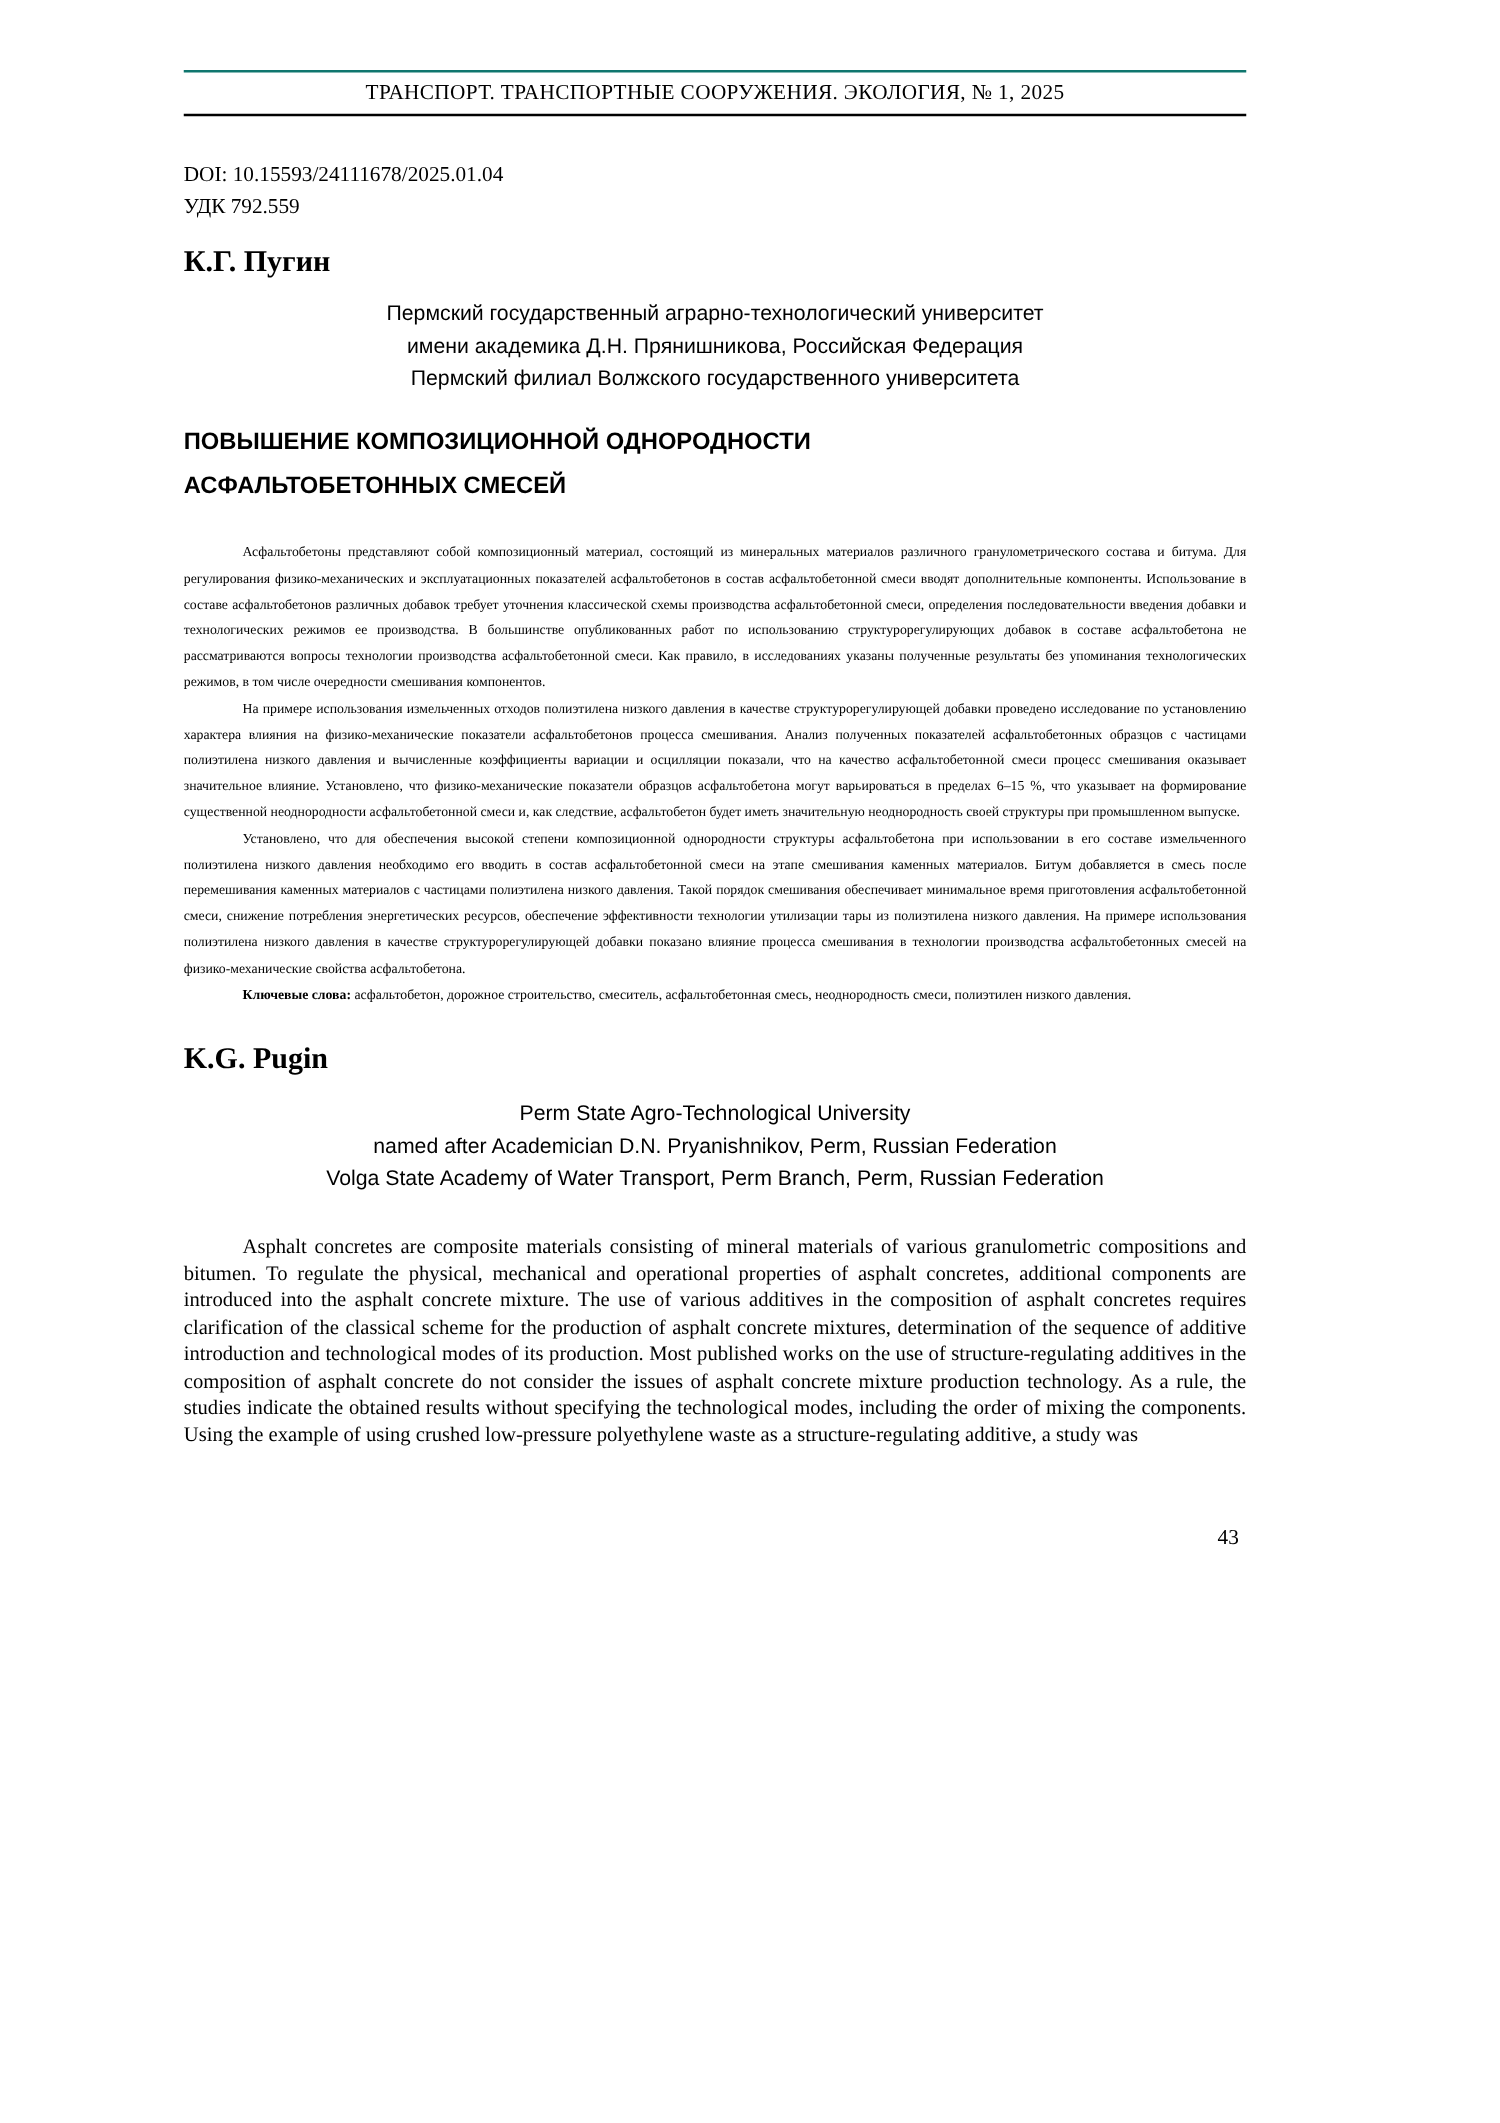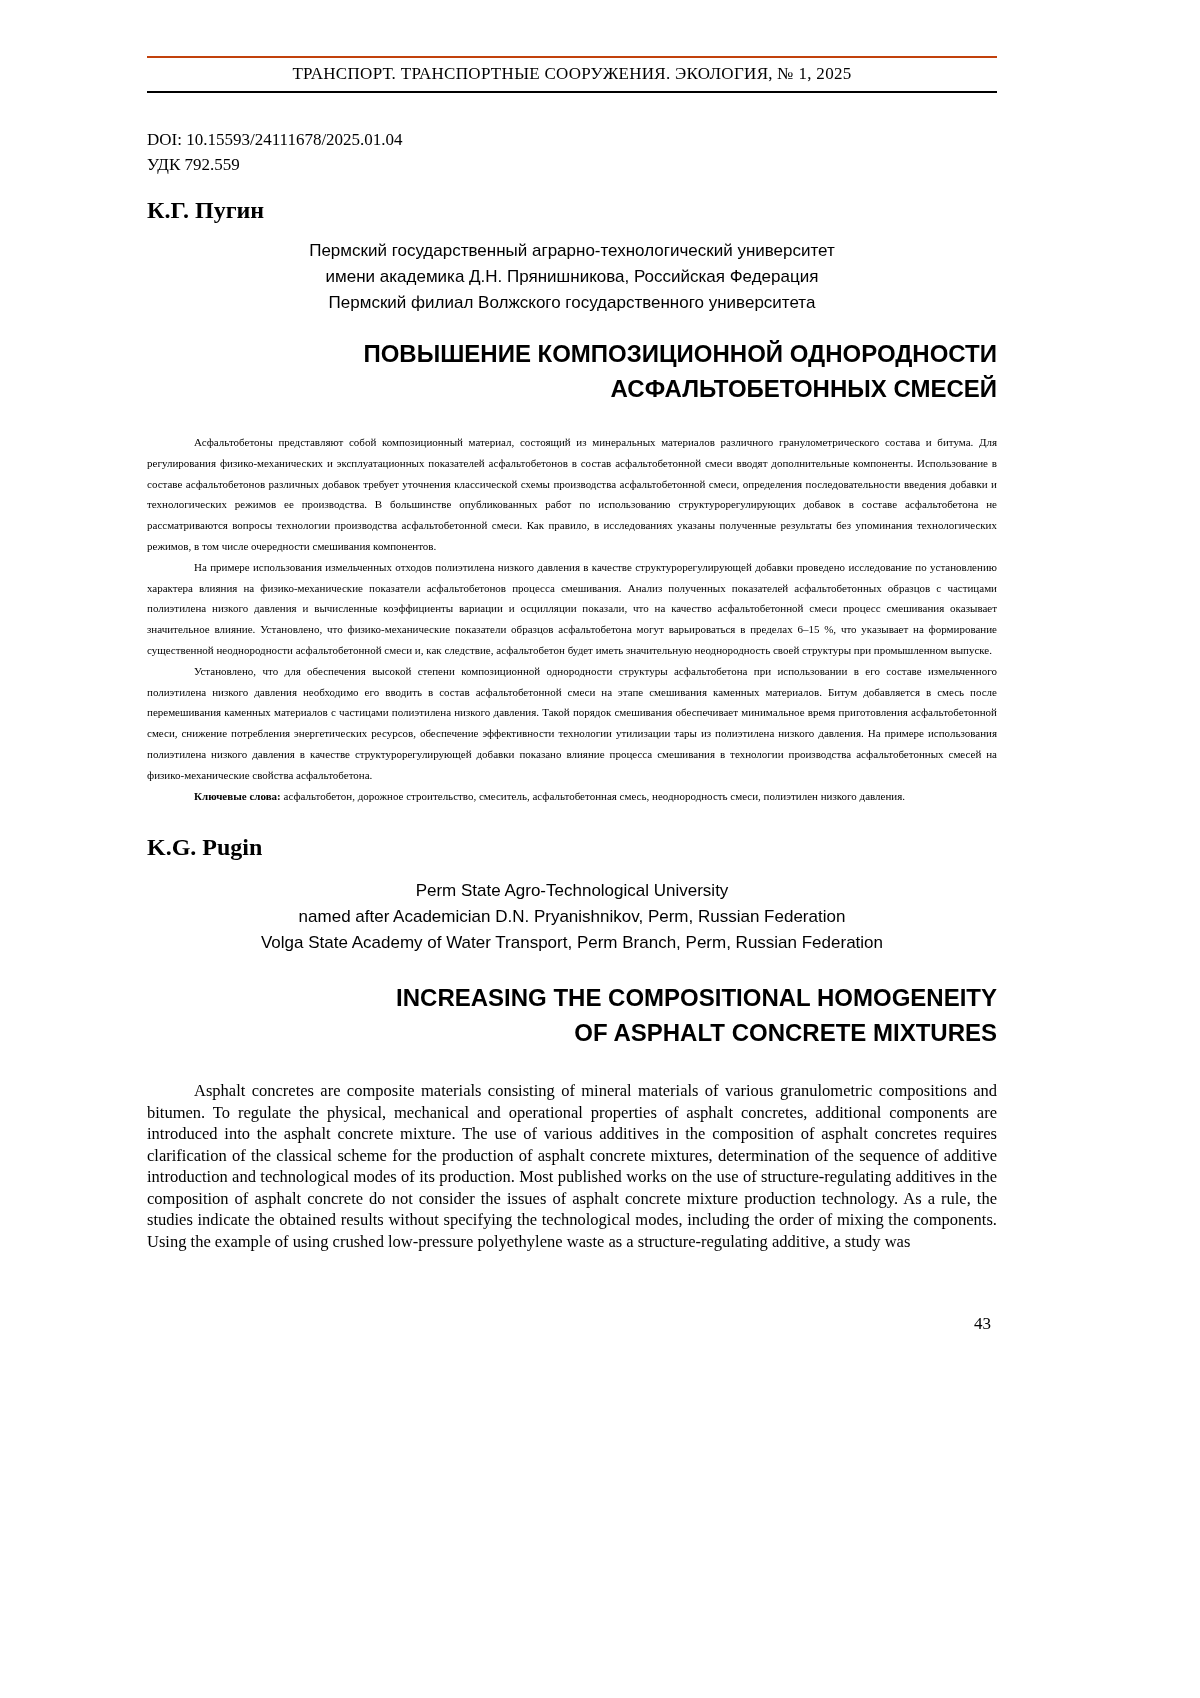--- a/index.html
+++ b/index.html
@@ -20,7 +20,7 @@
   }
   .journal-header {
     margin-top: 56px;
-    border-top: 2px solid #c2410c;
+    border-top: 2px solid #0f766e;
     border-bottom: 2px solid #000;
     padding: 6px 0 7px 0;
     text-align: center;

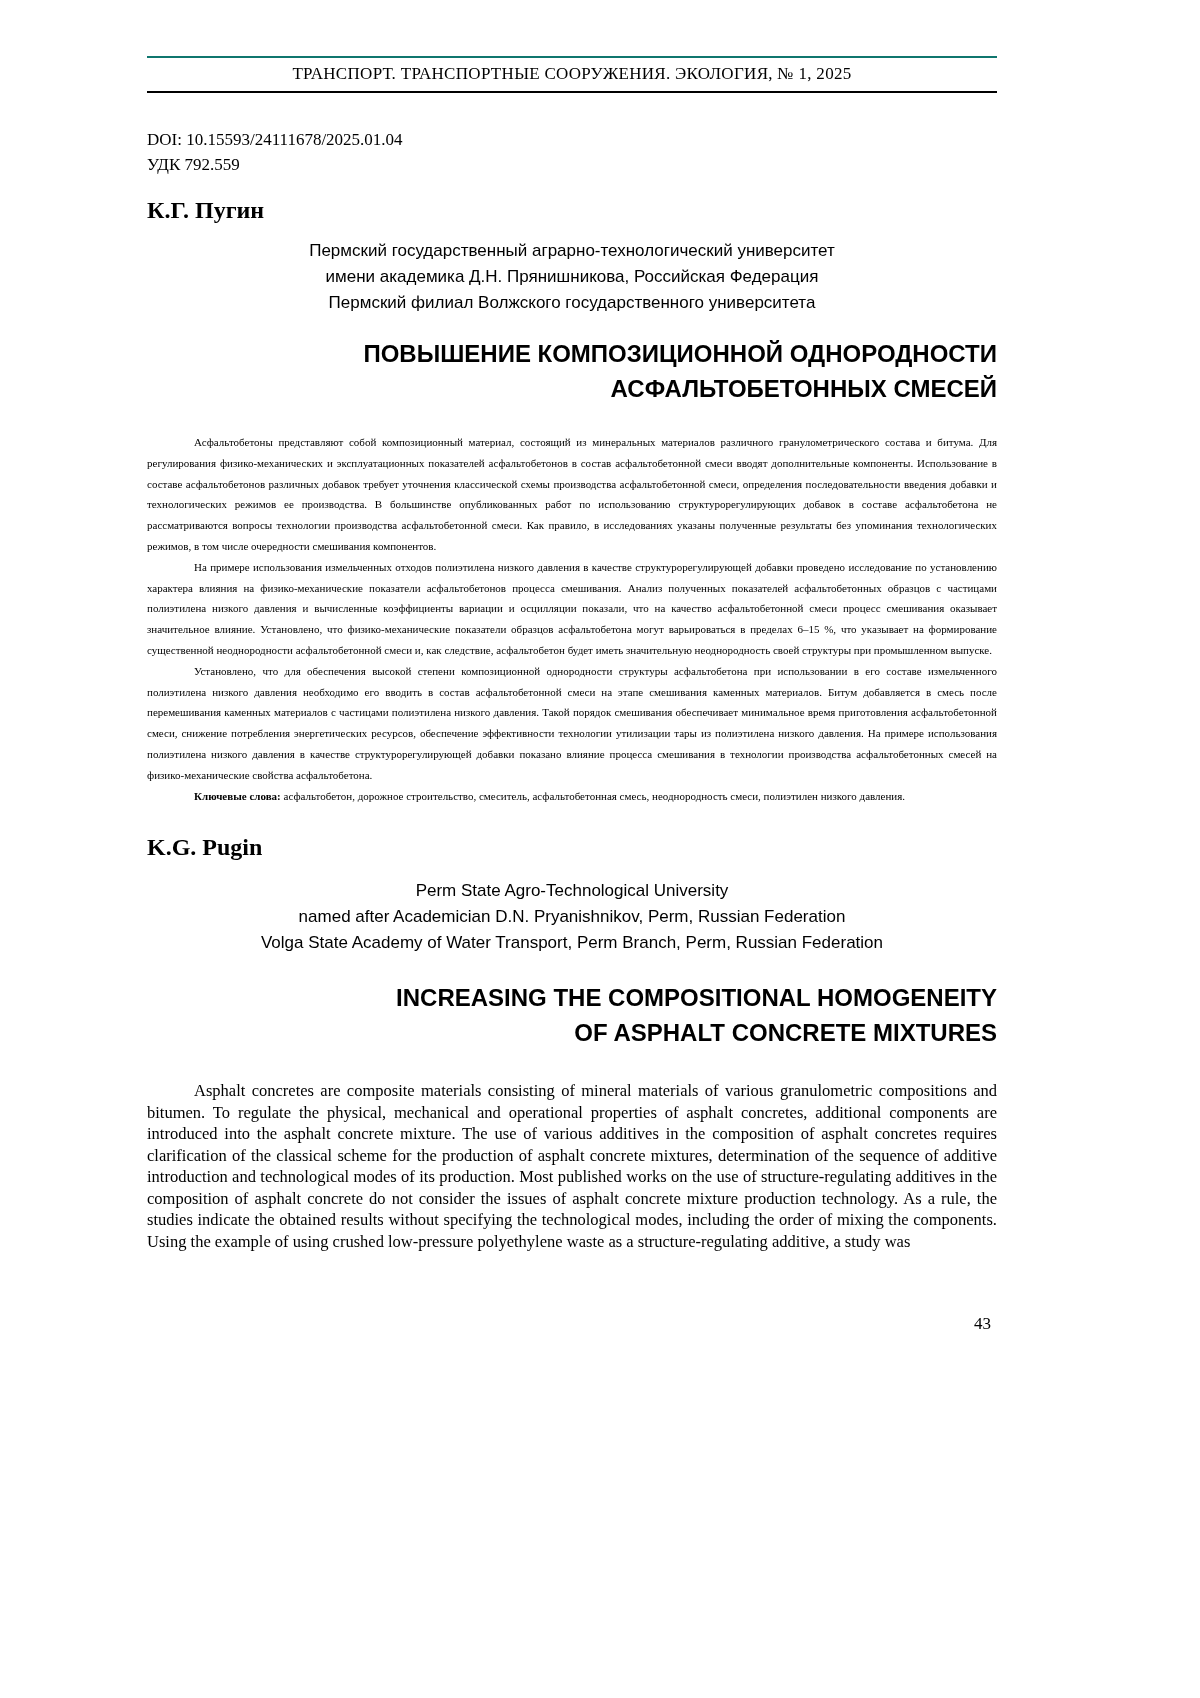--- a/index.html
+++ b/index.html
@@ -50,10 +50,10 @@
   .affiliation-ru { margin-top: 17px; }
   .affiliation-en { margin-top: 20px; }
   .title {
-    text-align: right;
+    text-align: left;
     font-family: "Liberation Sans", sans-serif;
     font-weight: bold;
-    font-size: 24px;
+    font-size: 19px;
     line-height: 35px;
   }
   .title-ru { margin-top: 20px; }

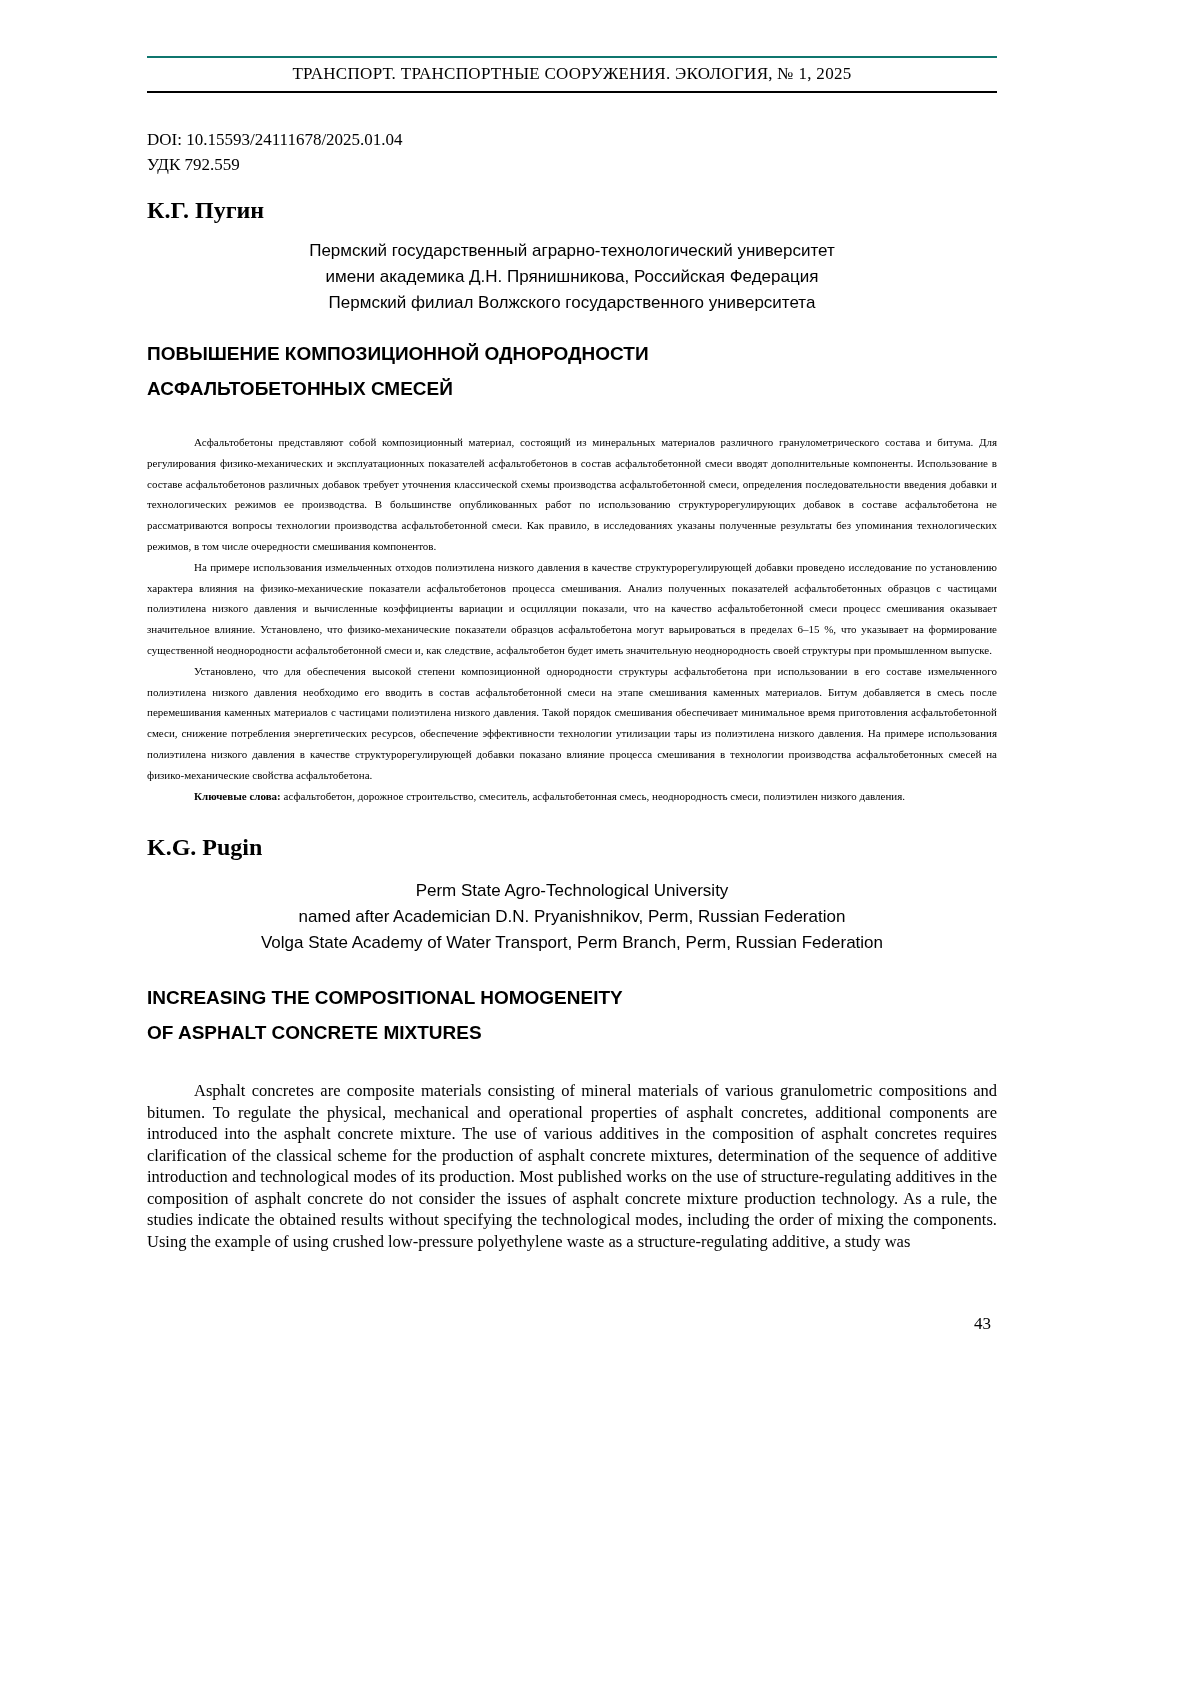--- a/index.html
+++ b/index.html
@@ -119,10 +119,6 @@
     <div>Volga State Academy of Water Transport, Perm Branch, Perm, Russian Federation</div>
   </div>
 
-  <div class="title title-en">
-    <div>INCREASING THE COMPOSITIONAL HOMOGENEITY</div>
-    <div>OF ASPHALT CONCRETE MIXTURES</div>
-  </div>
 
   <div class="abstract abstract-en">
     <p>Asphalt concretes are composite materials consisting of mineral materials of various granulometric compositions and bitumen. To regulate the physical, mechanical and operational properties of asphalt concretes, additional components are introduced into the asphalt concrete mixture. The use of various additives in the composition of asphalt concretes requires clarification of the classical scheme for the production of asphalt concrete mixtures, determination of the sequence of additive introduction and technological modes of its production. Most published works on the use of structure-regulating additives in the composition of asphalt concrete do not consider the issues of asphalt concrete mixture production technology. As a rule, the studies indicate the obtained results without specifying the technological modes, including the order of mixing the components. Using the example of using crushed low-pressure polyethylene waste as a structure-regulating additive, a study was</p>

